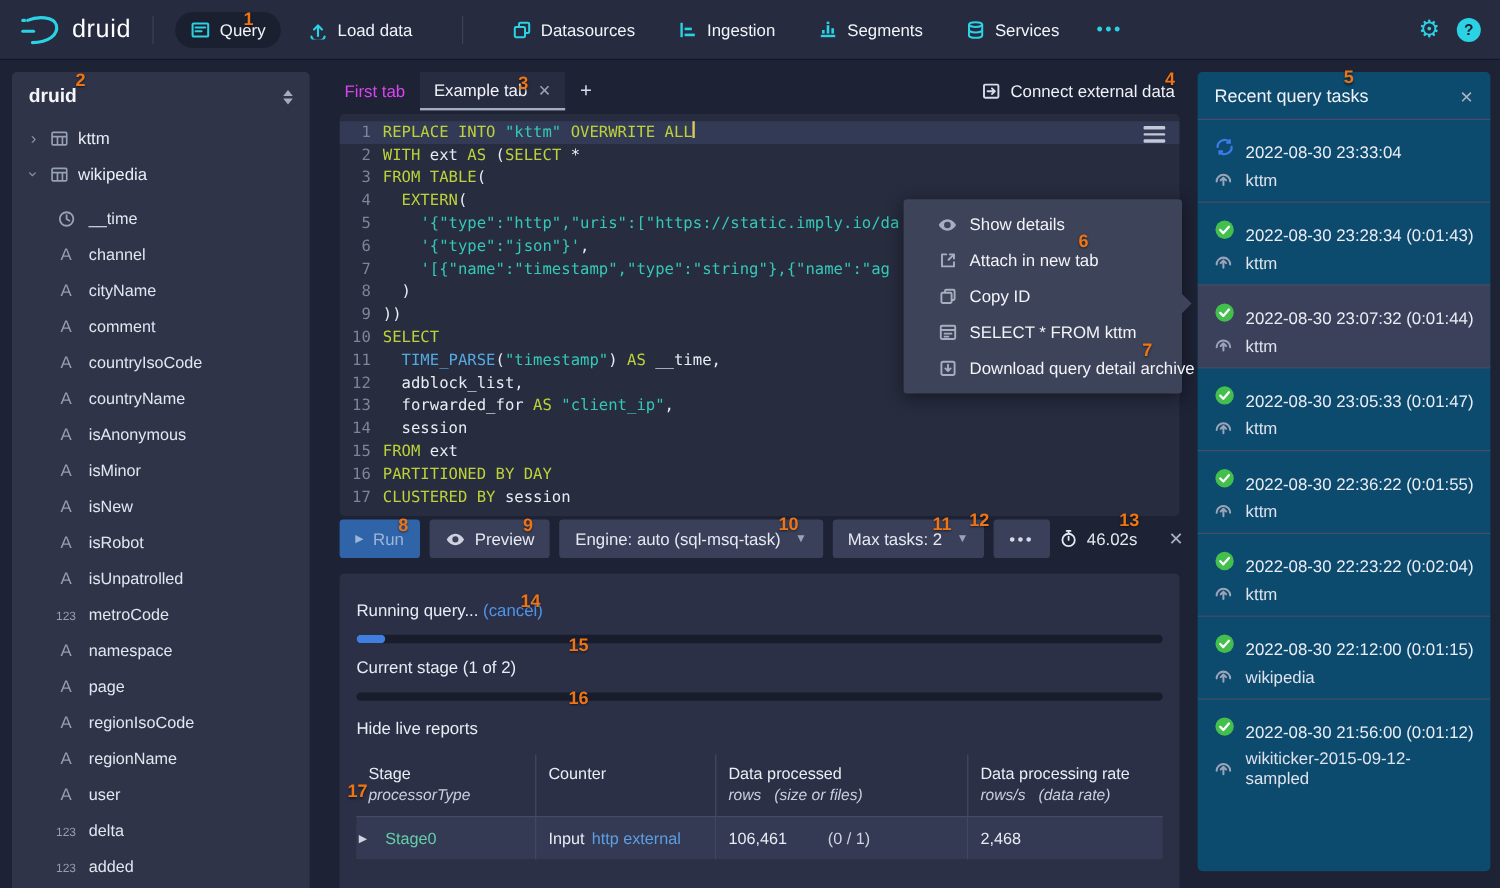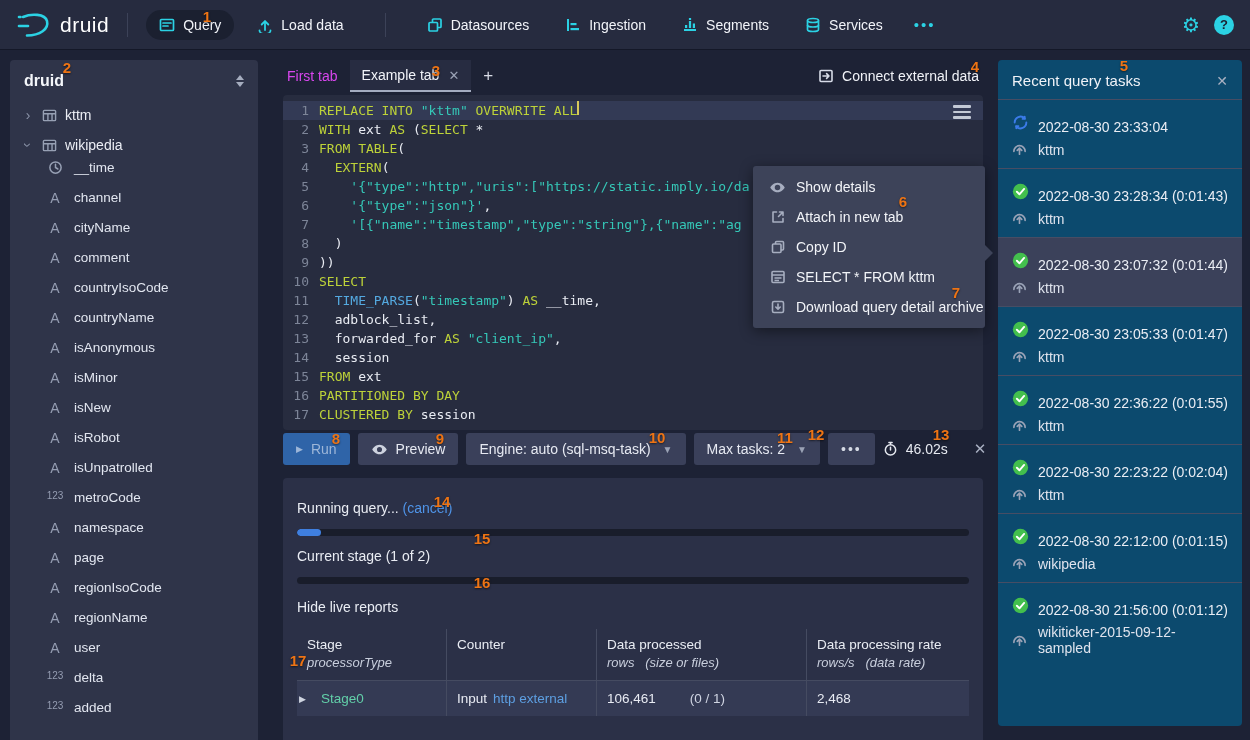--- a/index.html
+++ b/index.html
@@ -41,7 +41,7 @@
   .tree-row { display:flex; align-items:center; gap:8px; height:30px; padding-left:12px;
     color:#eceef5; cursor:pointer; }
   .chev { color:#8b93a8; width:12px; text-align:center; font-size:14px; }
-  .col-row { display:flex; align-items:flex-start; gap:8px; height:30px; padding-left:34px;
+  .col-row { display:flex; align-items:flex-end; gap:8px; height:30px; padding-left:34px;
     color:#e2e6f0; font-size:13.5px; cursor:pointer; }
   .col-icn { width:22px; color:#959db2; display:flex; justify-content:center; align-items:center;
     font-size:14px; flex:none; }

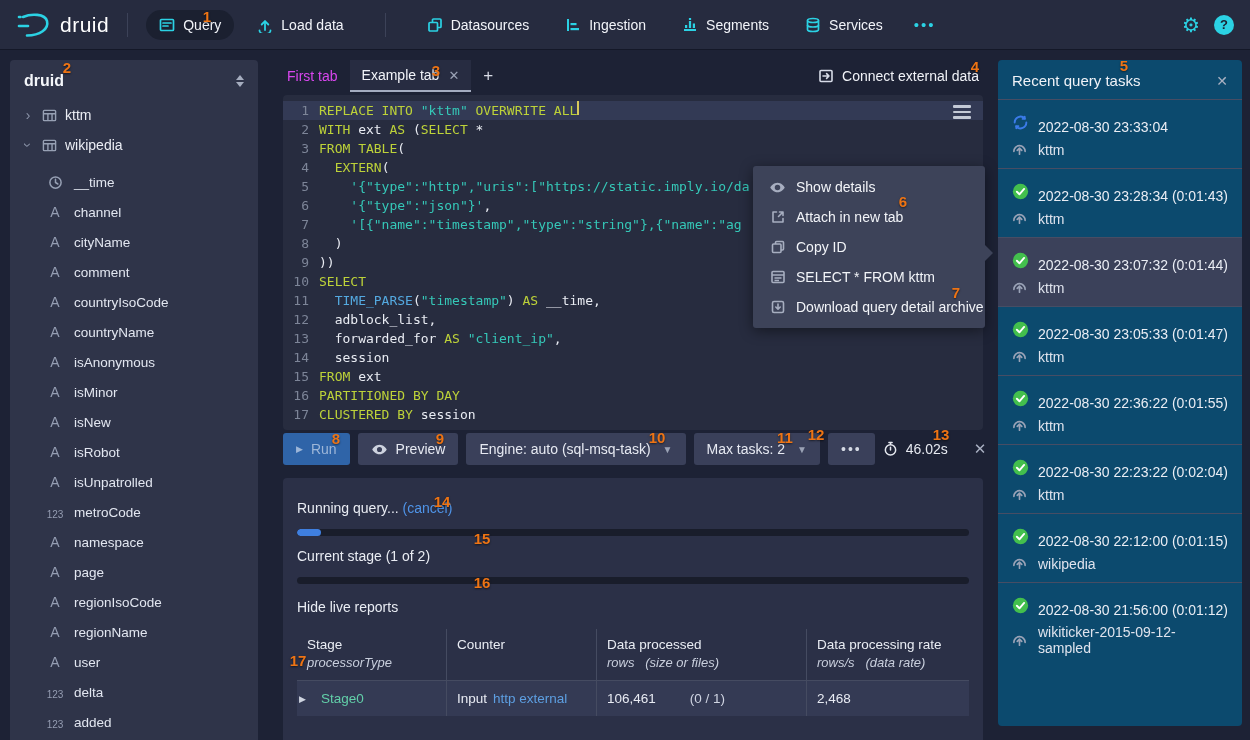--- a/index.html
+++ b/index.html
@@ -74,7 +74,7 @@
 
   
   .ctx { position:absolute; top:166px; left:753px; width:232px; background:#3d4359;
-    border-radius:3px; box-shadow:0 3px 14px rgba(0,0,0,.45); padding:6px 4px; z-index:9; }
+    border-radius:3px; box-shadow:0 3px 14px rgba(0,0,0,.45); padding:6px 16px; z-index:9; }
   .ctx-item { display:flex; align-items:center; gap:10px; height:30px; padding:0 12px;
     color:#f2f4f8; cursor:pointer; white-space:nowrap; }
   .ctx-icn { width:17px; display:flex; justify-content:center; color:#a7aec0; flex:none; }

